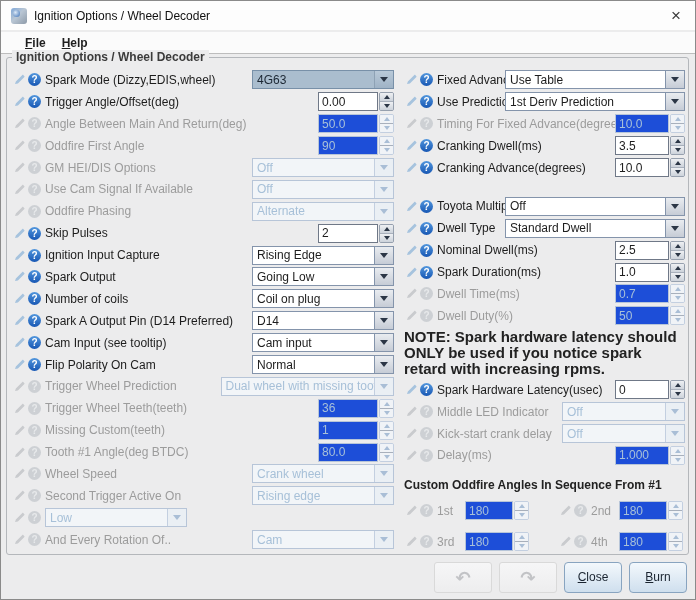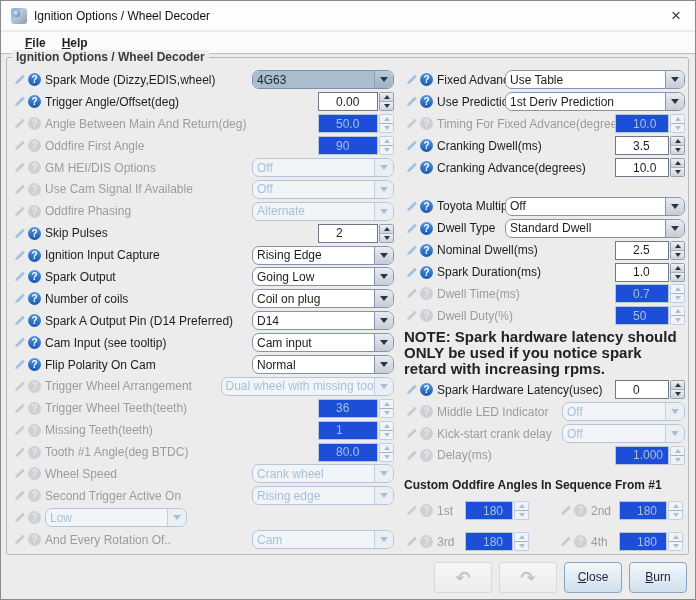--- a/index.html
+++ b/index.html
@@ -50,7 +50,7 @@
   .disabled .help{background:#cdd0d4;color:#e7e9eb}
   .disabled .lbl{color:var(--distext)}
   
-  .combo{display:flex;height:19px;flex:none;border:1px solid #8494ab;border-radius:7px;
+  .combo{display:flex;height:19px;flex:none;border:1px solid #8494ab;border-radius:0;
     background:#fff;overflow:hidden}
   .L .combo{width:142px}
   .R .combo{width:180px}

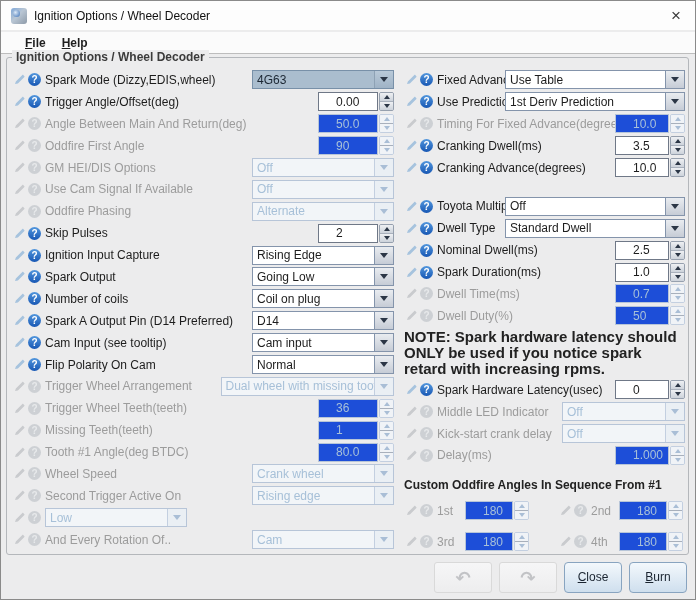--- a/index.html
+++ b/index.html
@@ -69,7 +69,7 @@
   .disabled .tri{border-top-color:#a9bed6}
   
   .spin{display:flex;height:19px;flex:none}
-  .sv{background:#fff;border:1px solid #6f7887;padding:0 17px;display:flex;align-items:center}
+  .sv{background:#fff;border:1px solid #6f7887;padding:0 3px;display:flex;align-items:center}
   .L .sv{width:60px}
   .R .sv{width:54px}
   .sbtns{width:15px;margin-left:1px;display:flex;flex-direction:column;

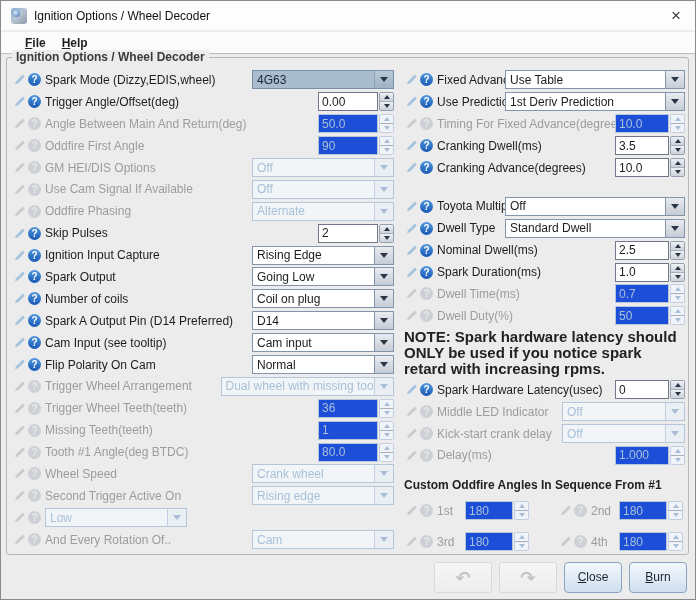--- a/index.html
+++ b/index.html
@@ -361,7 +361,7 @@
               </svg>
             </span>
             <span class="help">?</span>
-            <span class="lbl">Trigger Wheel Arrangement</span>
+            <span class="lbl">Trigger Wheel Prediction</span>
             <div class="combo wide">
               <span class="cv">Dual wheel with missing tooth</span>
               <span class="arr">

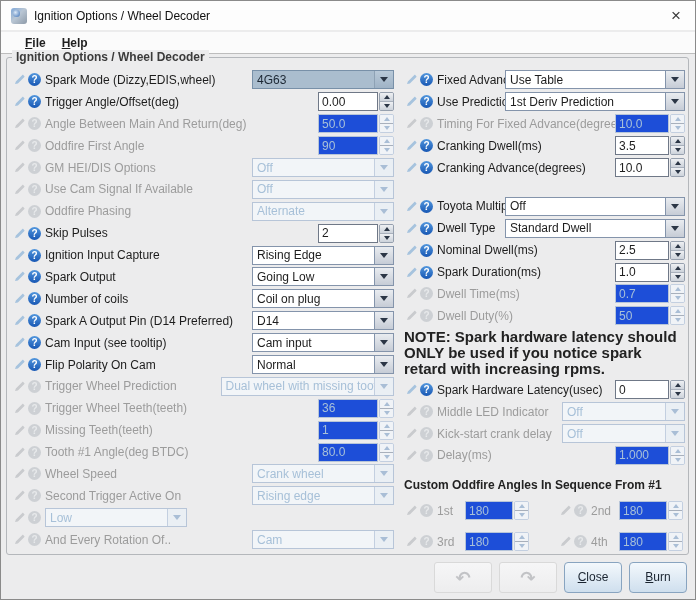--- a/index.html
+++ b/index.html
@@ -396,7 +396,7 @@
               </svg>
             </span>
             <span class="help">?</span>
-            <span class="lbl">Missing Teeth(teeth)</span>
+            <span class="lbl">Missing Custom(teeth)</span>
             <div class="spin">
               <span class="sv">1</span>
               <span class="sbtns">

